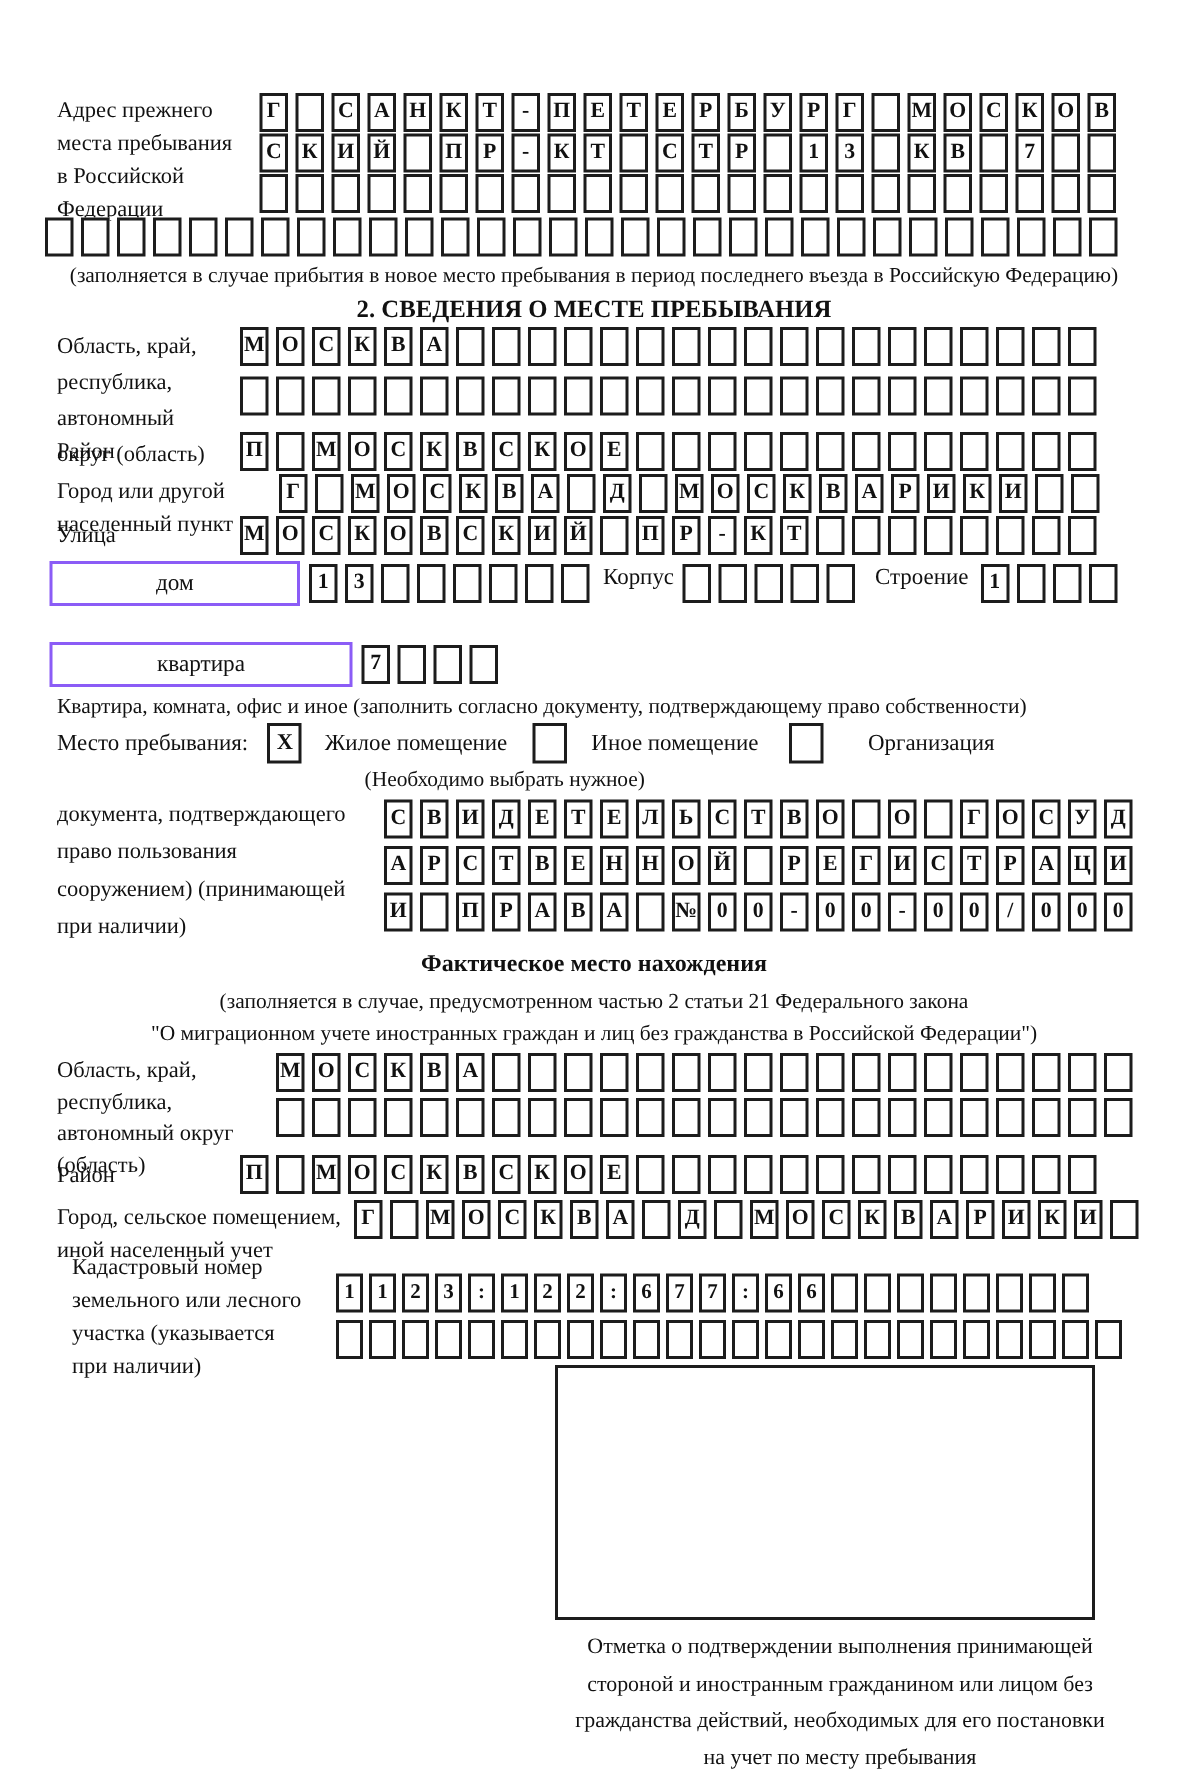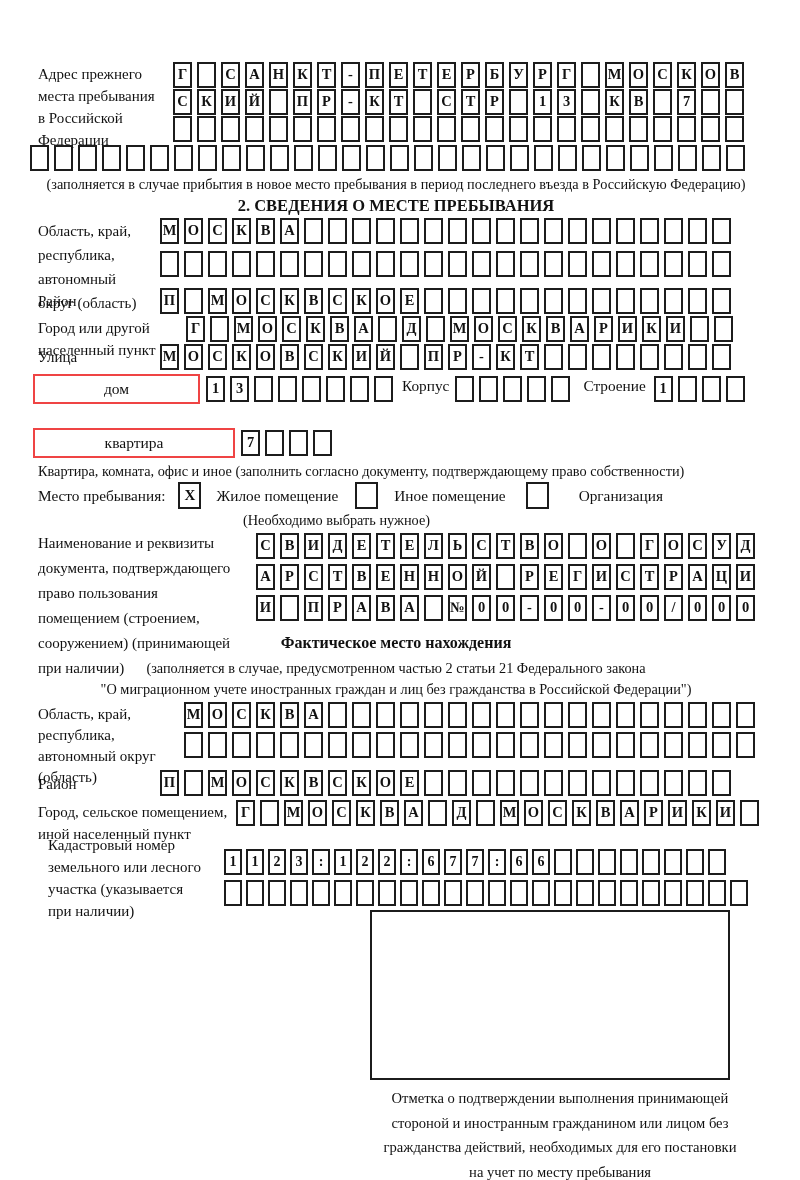--- a/index.html
+++ b/index.html
@@ -31,7 +31,7 @@
     font-weight:bold;vertical-align:middle;background:#fff;
   }
   .typebox{
-    display:inline-block;height:30px;border:2px solid #ef4444;box-sizing:border-box;
+    display:inline-block;height:30px;border:2px solid #8b5cf6;box-sizing:border-box;
     text-align:center;font-size:15.5px;line-height:25px;vertical-align:top;background:#fff;
   }
   .row{white-space:nowrap;}

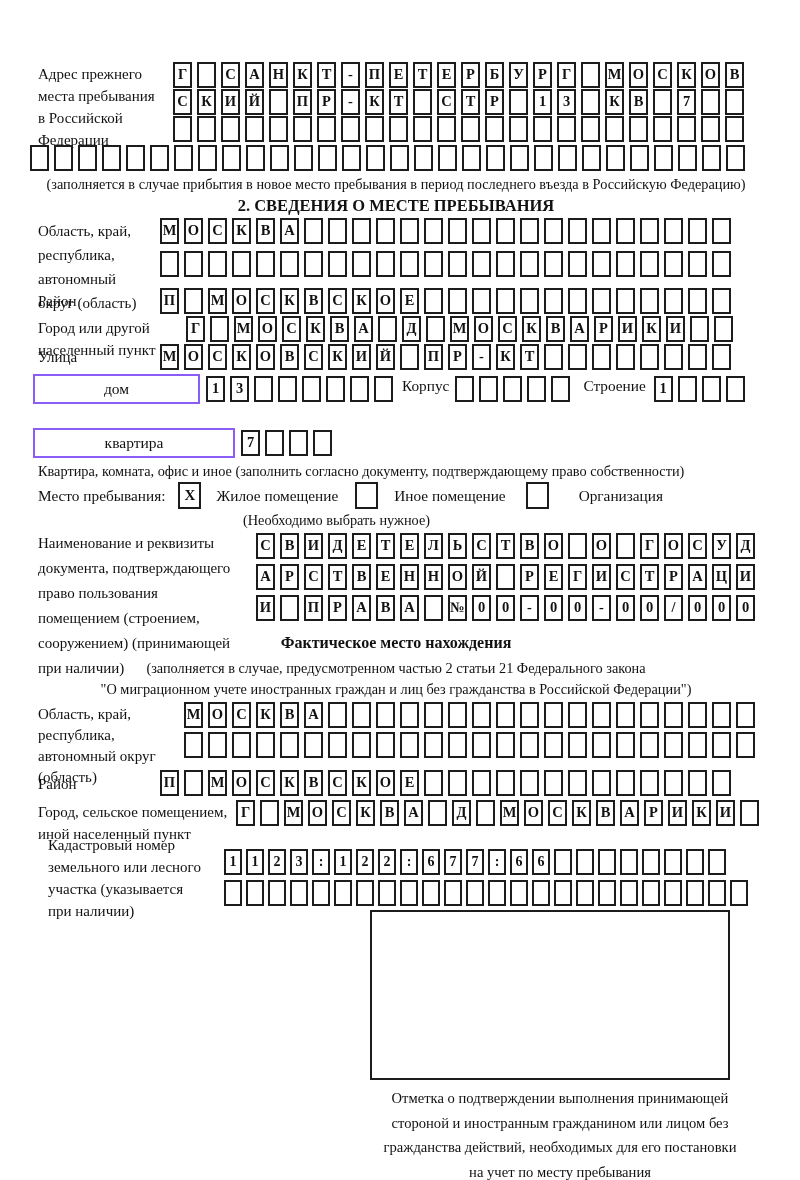--- a/index.html
+++ b/index.html
@@ -105,7 +105,6 @@
   <div class="abs cap" style="left:243px;top:512px;">(Необходимо выбрать нужное)</div>
 
   <div class="abs" style="left:38px;top:531px;">
-    <div class="lbl lh25">Наименование и реквизиты</div>
     <div class="lbl lh25">документа, подтверждающего</div>
     <div class="lbl lh25">право пользования</div>
     <div class="lbl lh25">помещением (строением,</div>

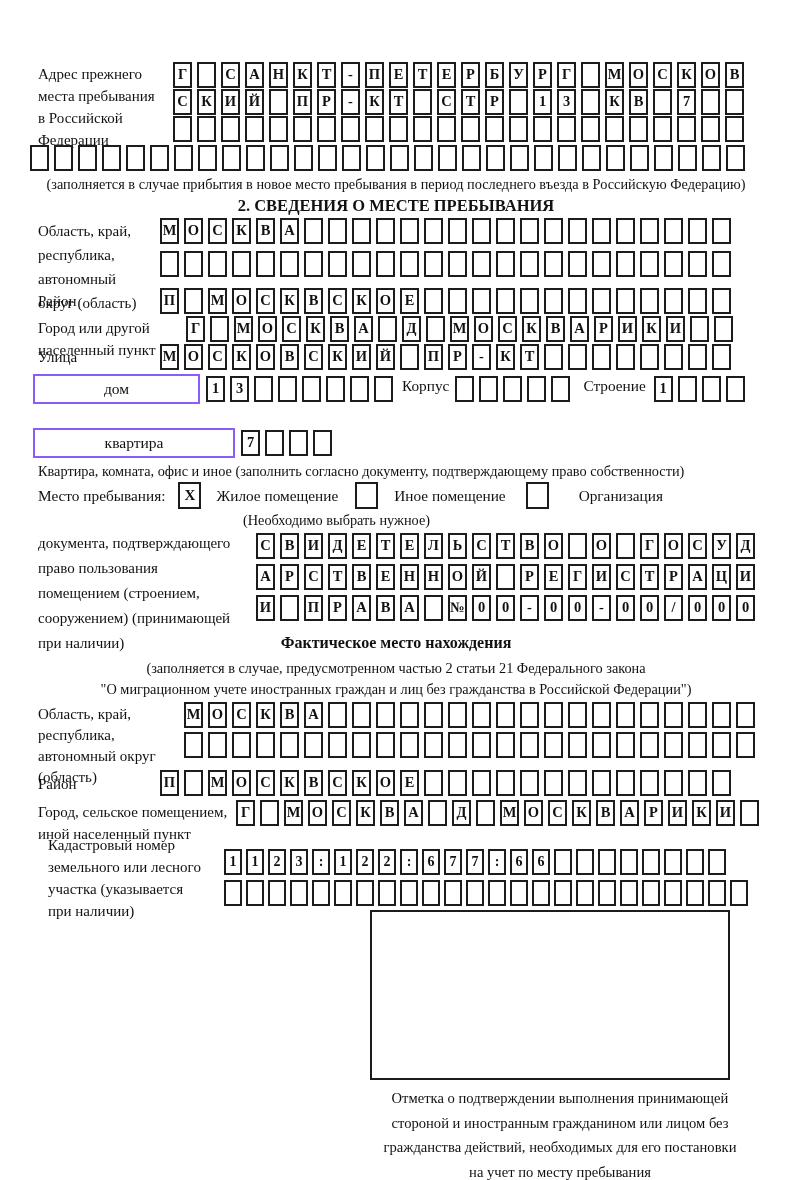--- a/index.html
+++ b/index.html
@@ -107,7 +107,6 @@
   <div class="abs" style="left:38px;top:531px;">
     <div class="lbl lh25">документа, подтверждающего</div>
     <div class="lbl lh25">право пользования</div>
-    <div class="lbl lh25">помещением (строением,</div>
     <div class="lbl lh25">сооружением) (принимающей</div>
     <div class="lbl lh25">при наличии)</div>
   </div>

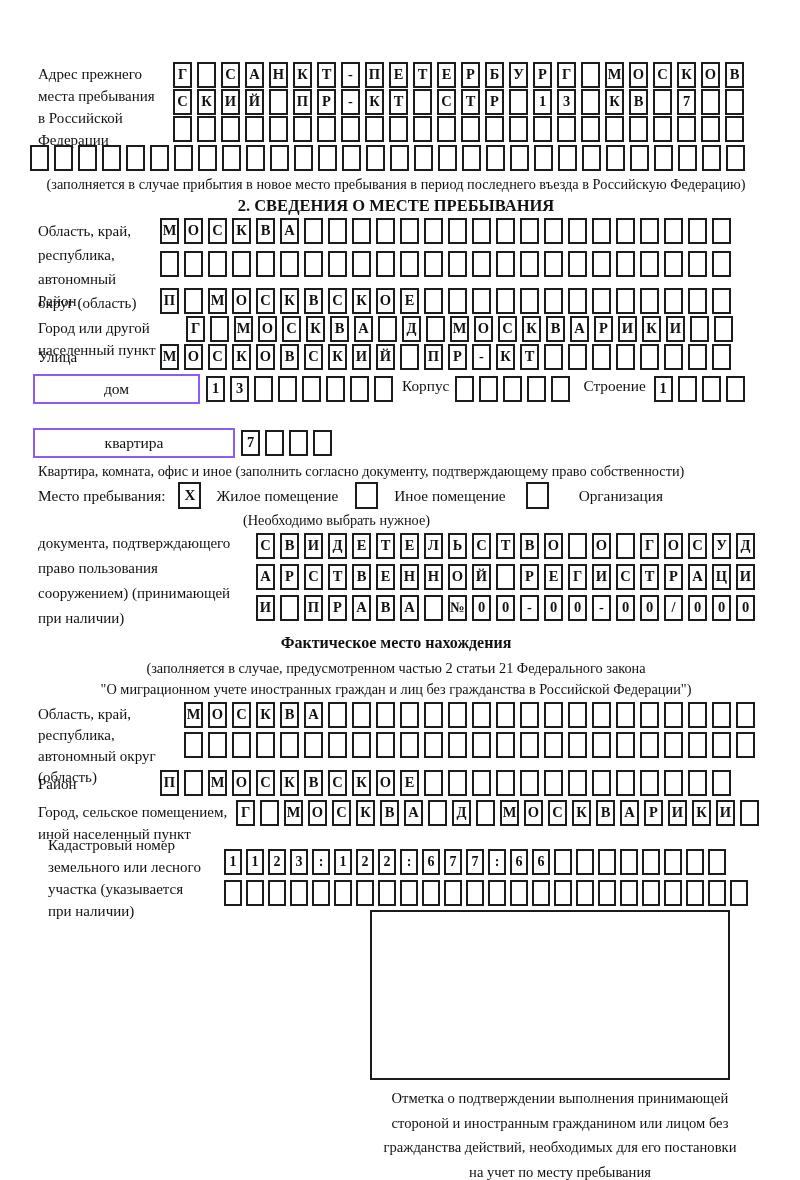--- a/index.html
+++ b/index.html
@@ -136,7 +136,7 @@
 
   <div class="abs" style="left:38px;top:801px;">
     <div class="lbl lh22">Город, сельское помещением,</div>
-    <div class="lbl lh22">иной населенный пункт</div>
+    <div class="lbl lh22">иной населенный учет</div>
   </div>
   <div class="abs boxrow" style="left:236px;top:800px;"><span class="cb">Г</span><span class="cb"></span><span class="cb">М</span><span class="cb">О</span><span class="cb">С</span><span class="cb">К</span><span class="cb">В</span><span class="cb">А</span><span class="cb"></span><span class="cb">Д</span><span class="cb"></span><span class="cb">М</span><span class="cb">О</span><span class="cb">С</span><span class="cb">К</span><span class="cb">В</span><span class="cb">А</span><span class="cb">Р</span><span class="cb">И</span><span class="cb">К</span><span class="cb">И</span><span class="cb"></span></div>
 

